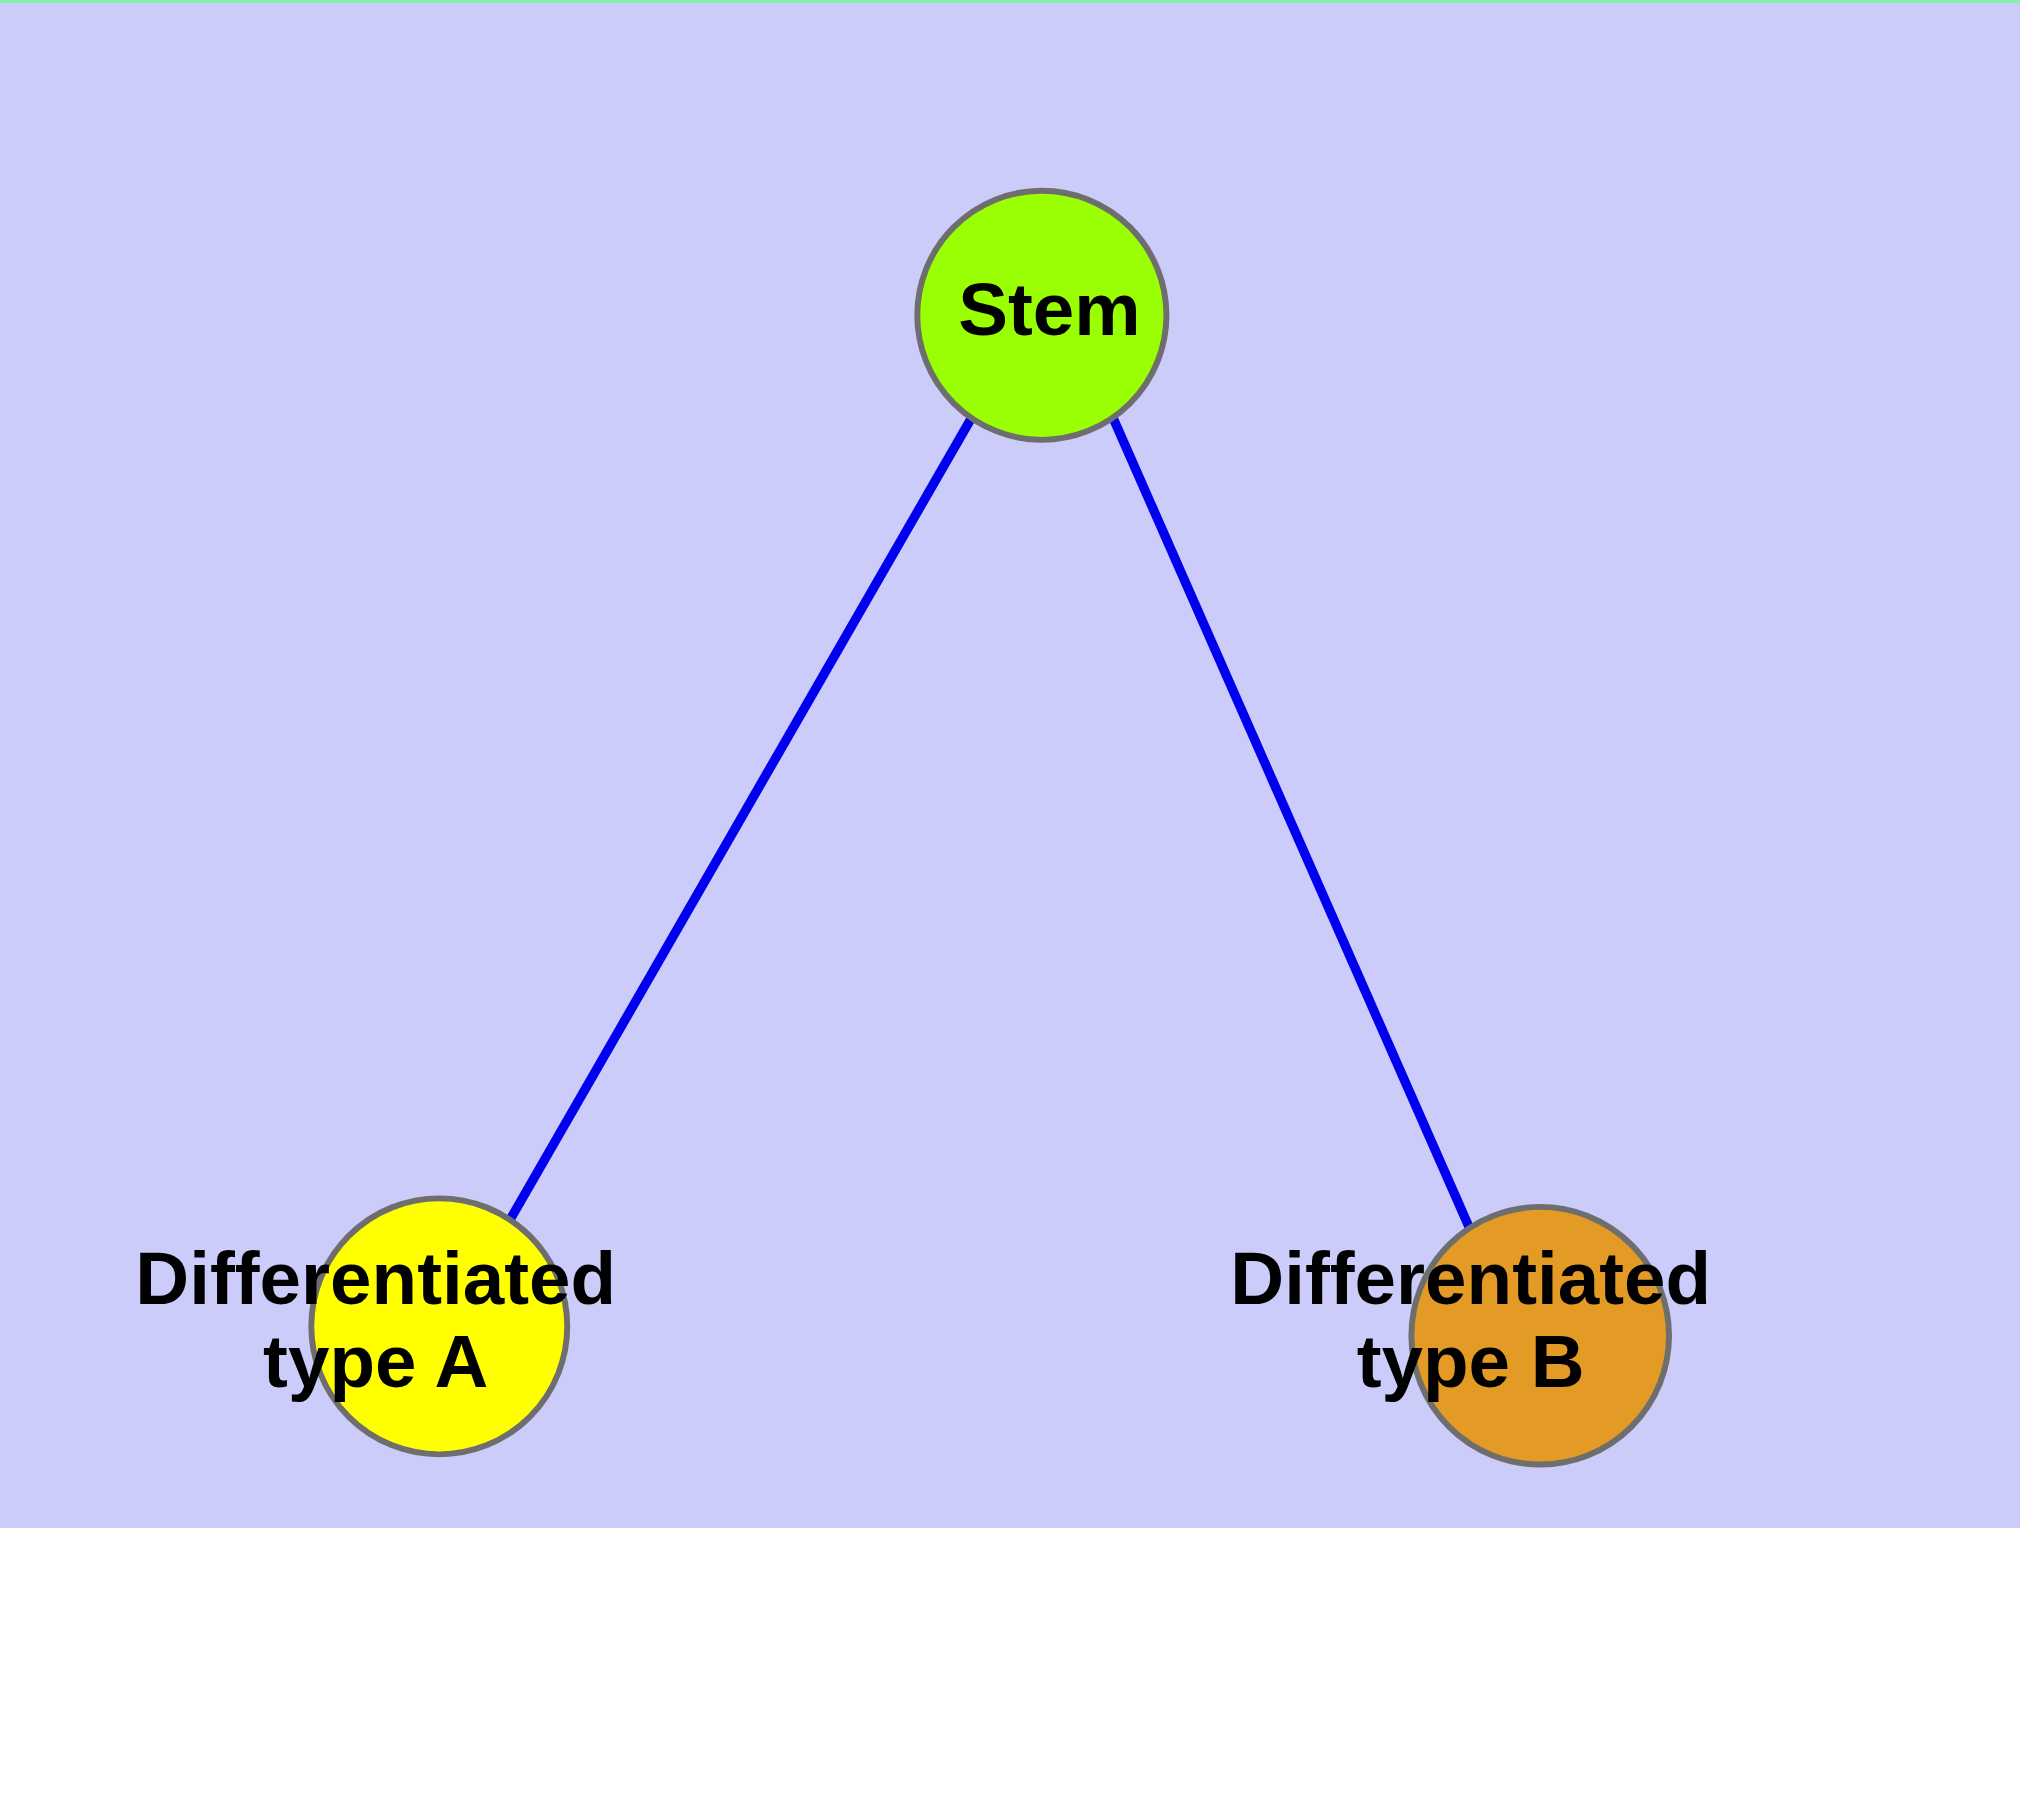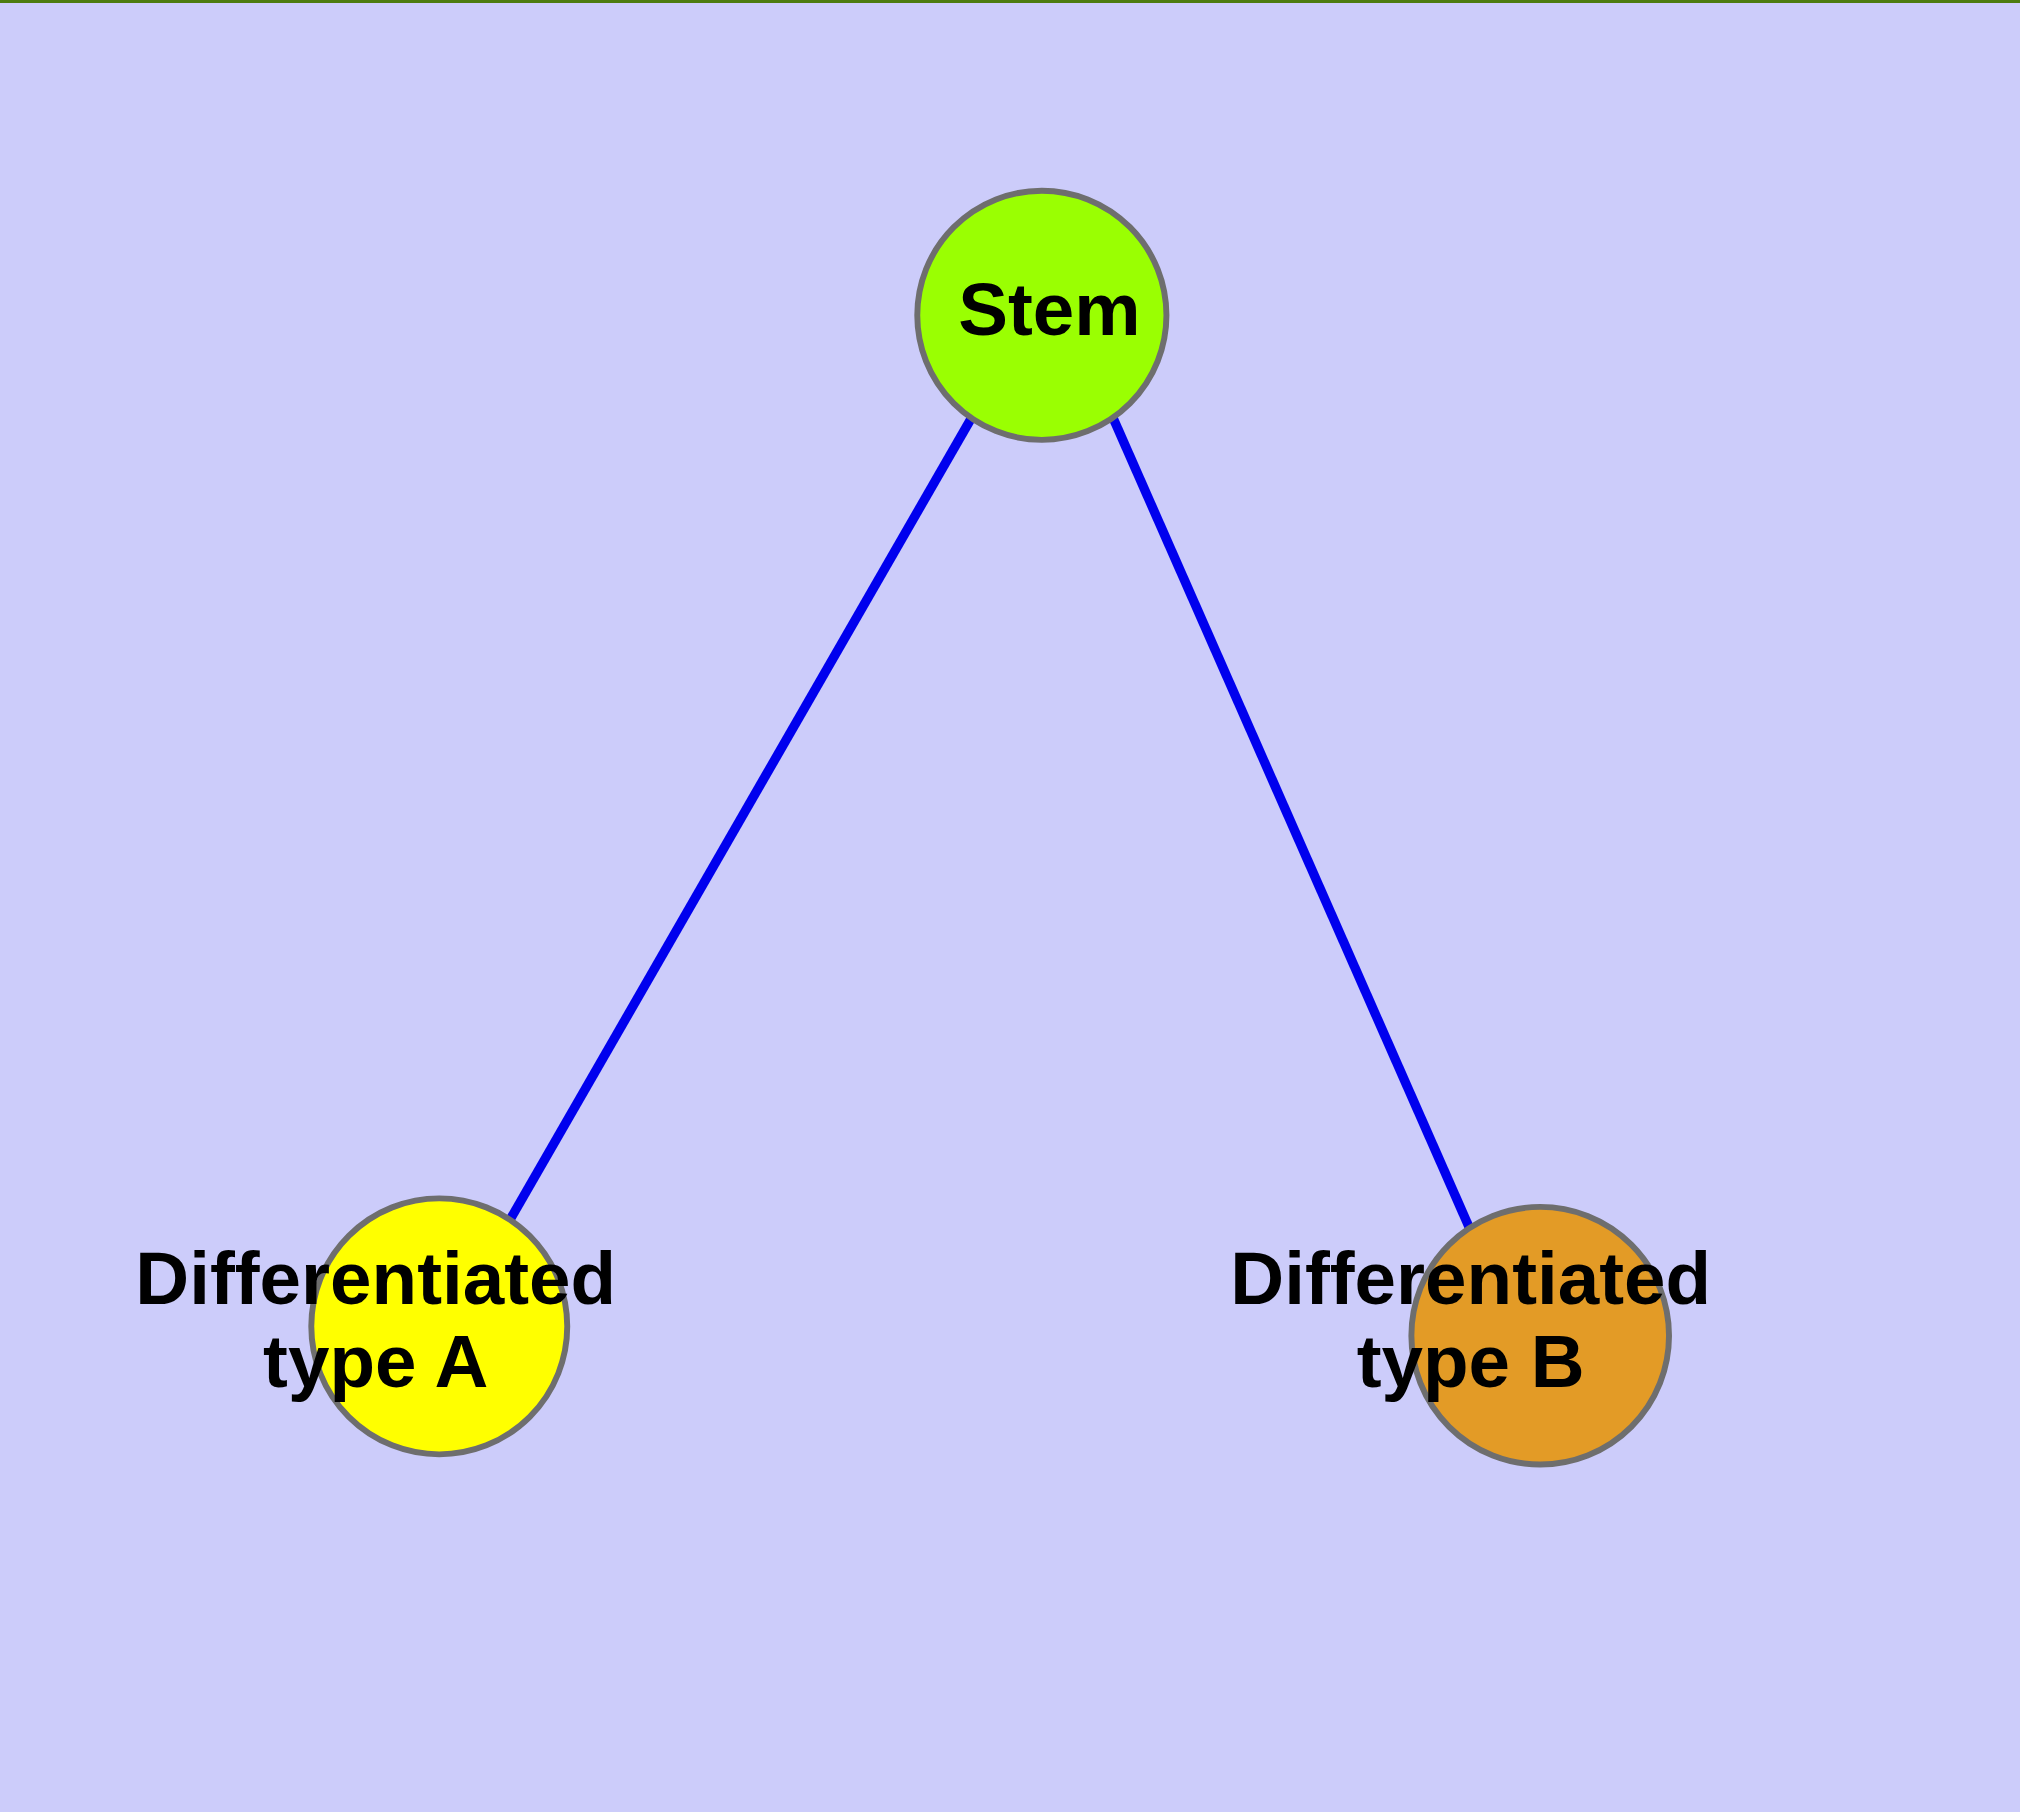--- a/index.html
+++ b/index.html
@@ -43,7 +43,7 @@
 </head>
 <body>
 
-<div id="canvas" style="width: 2021px; height: 1812px; background: #4d7c0f;">
+<div id="canvas" style="width: 2021px; height: 1528px; background: #86efac;">
 
   <div id="plot-background" style="background: rgb(204, 204, 250); width: 2021px;"></div>
 

